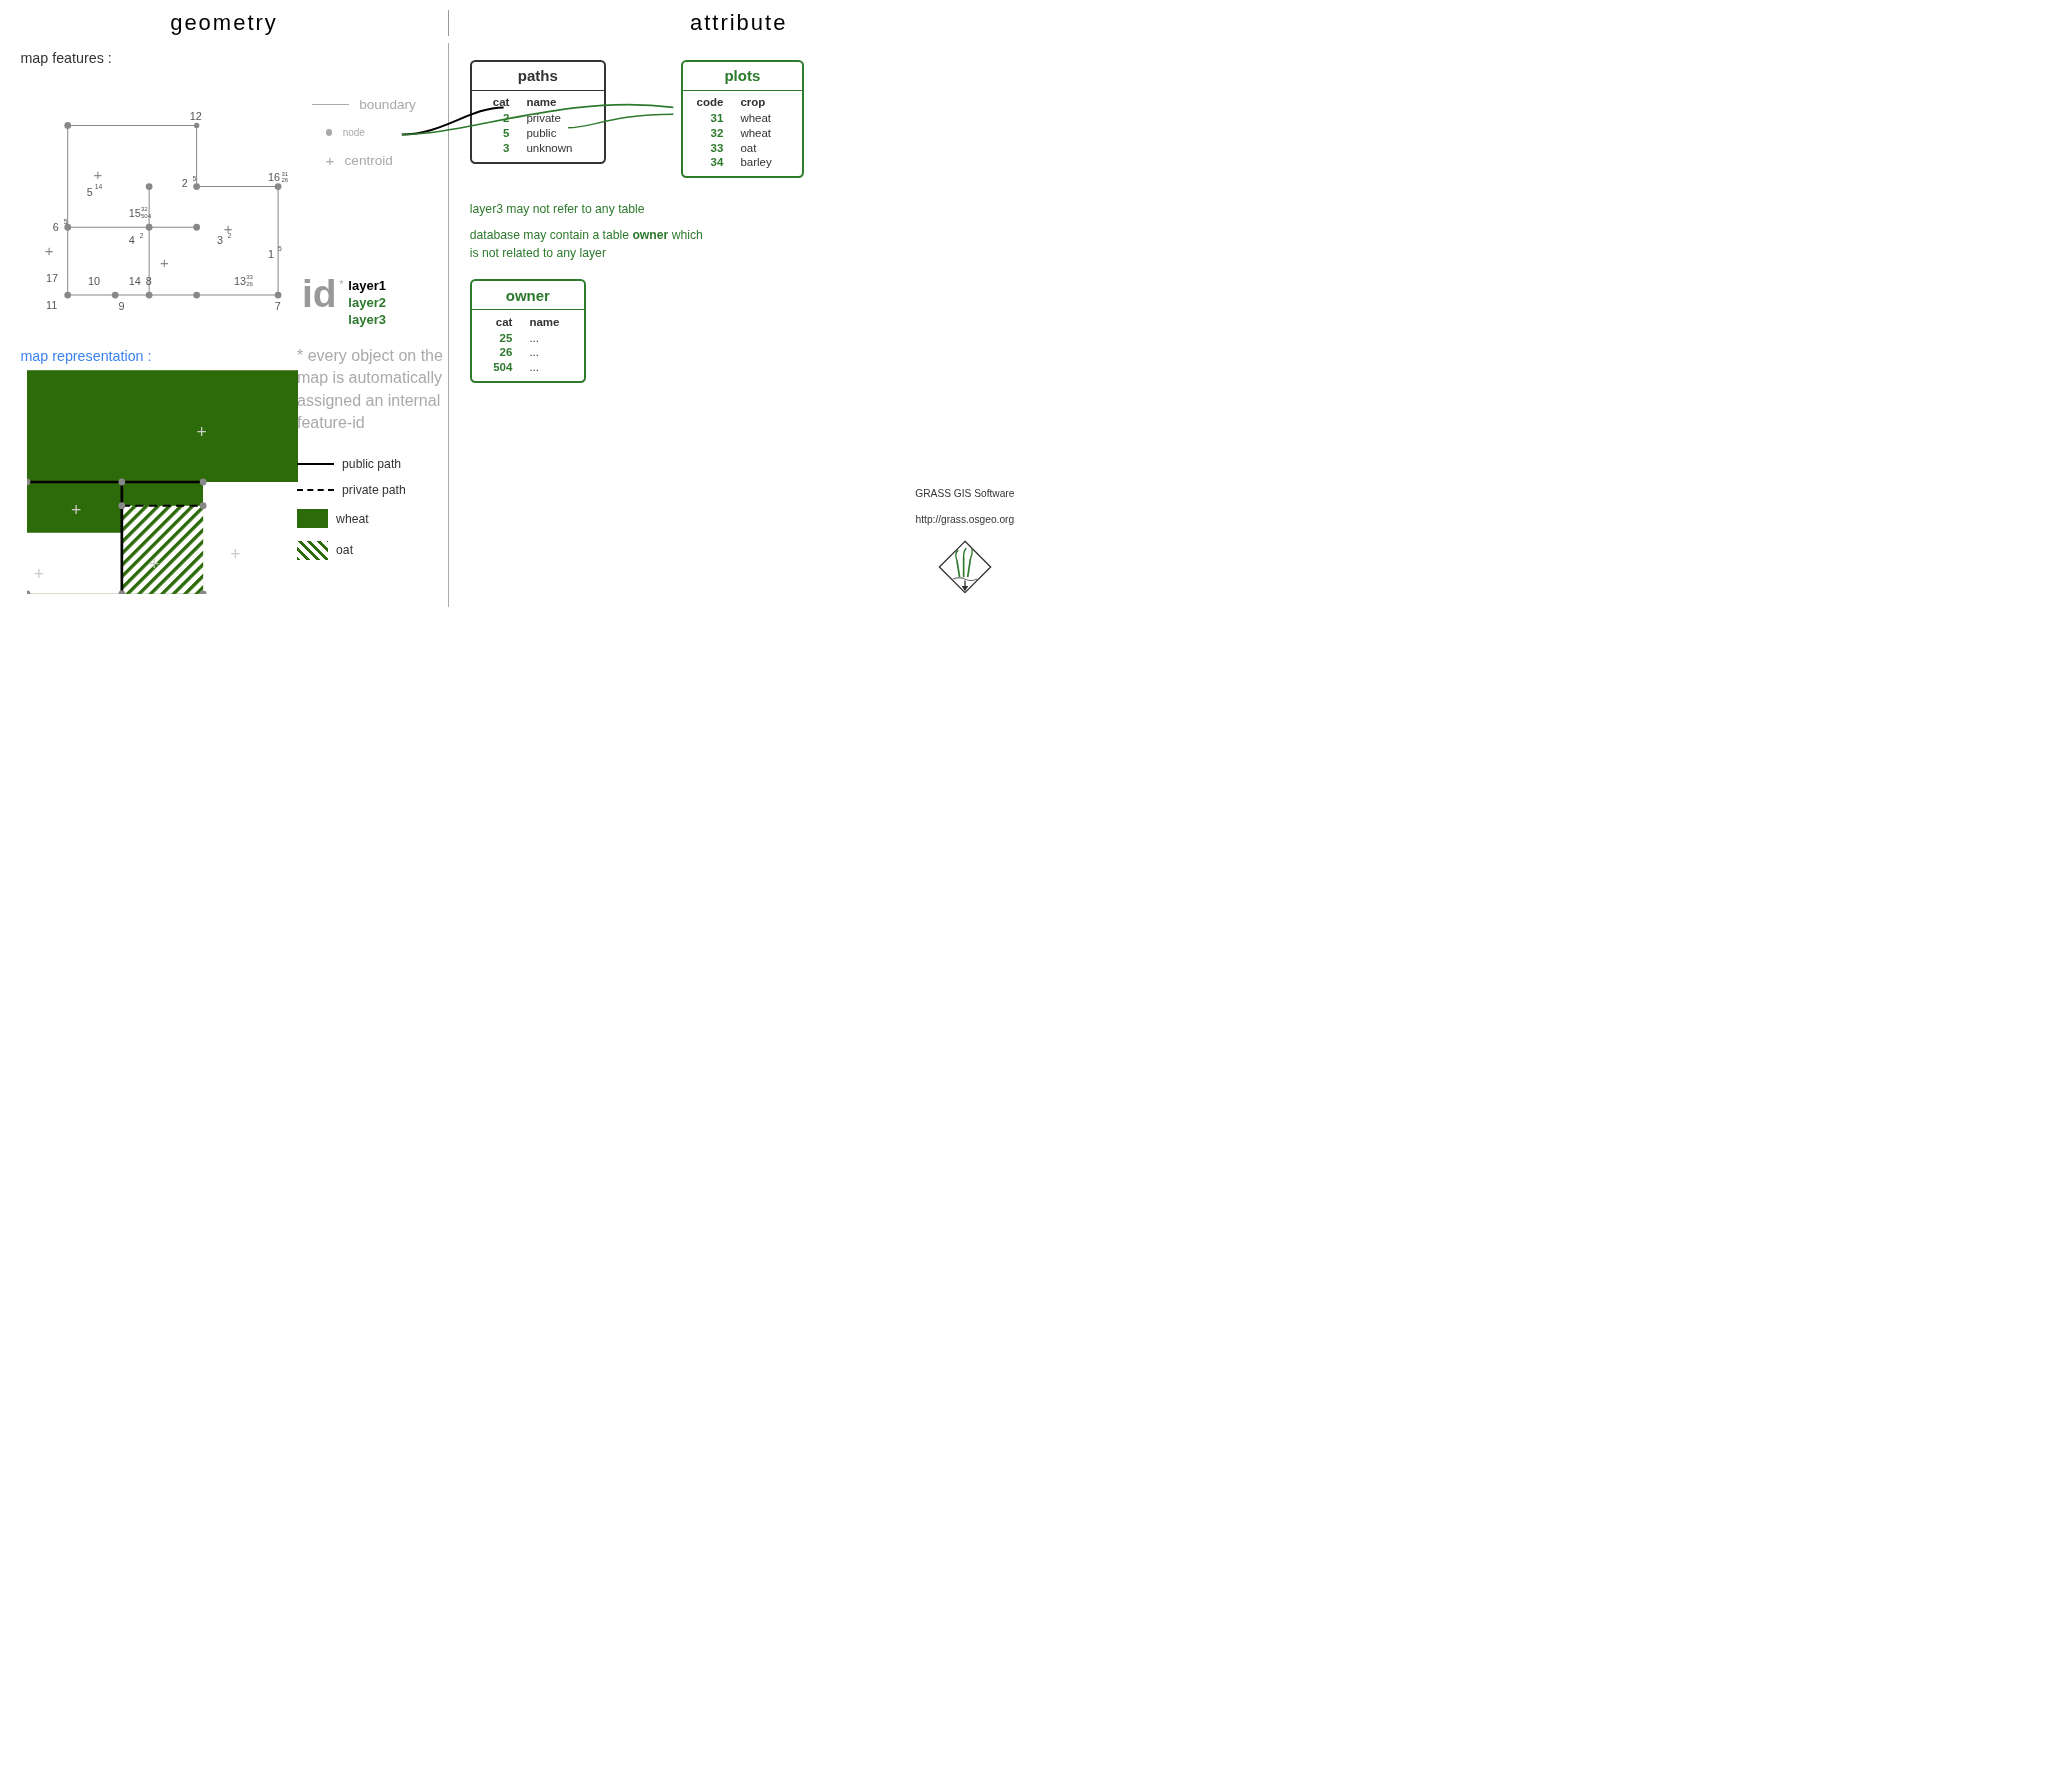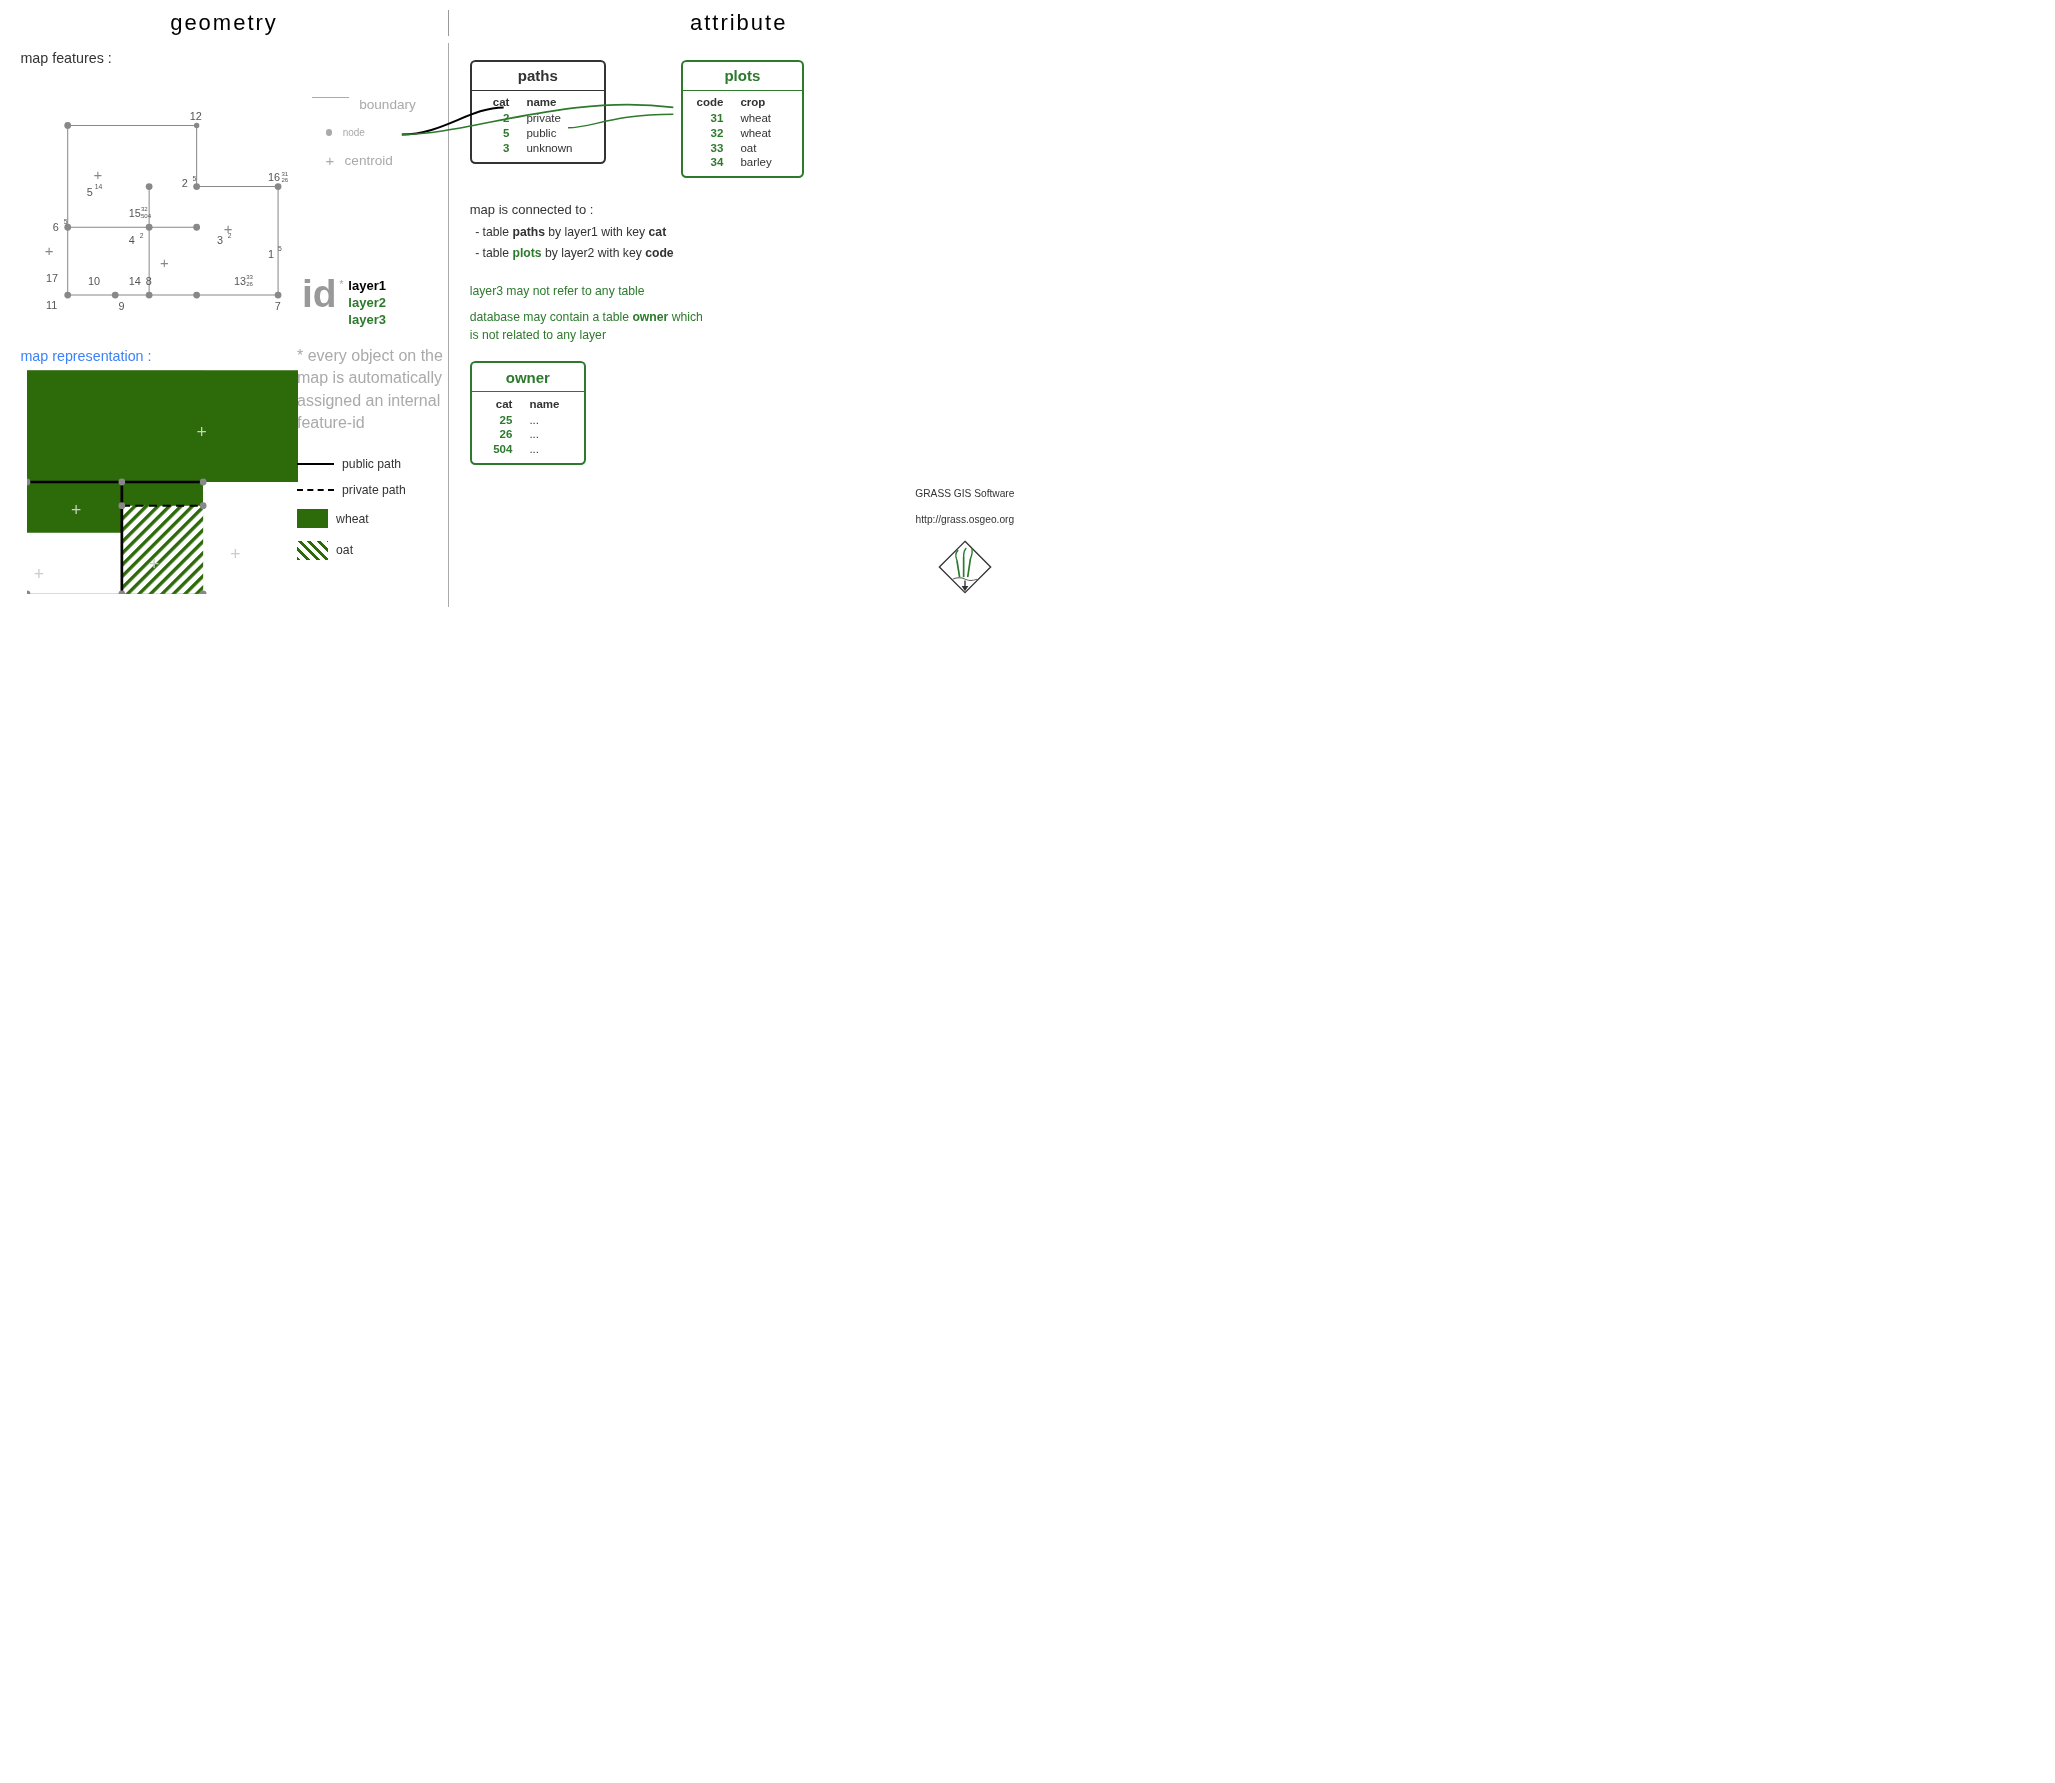--- a/index.html
+++ b/index.html
@@ -120,7 +120,7 @@
 
       <div style="position:absolute; top:54px; left:312px; width:149px;">
 
-        <div style="display:flex; margin-bottom:15px; gap:10.2px;">
+        <div style="display:flex; align-items:center; margin-bottom:15px; gap:10.2px;">
           <div style="width:37px; height:1.4px; background:#aaa;"></div>
           <span style="font-size:13.6px; color:#aaa;">boundary</span>
         </div>

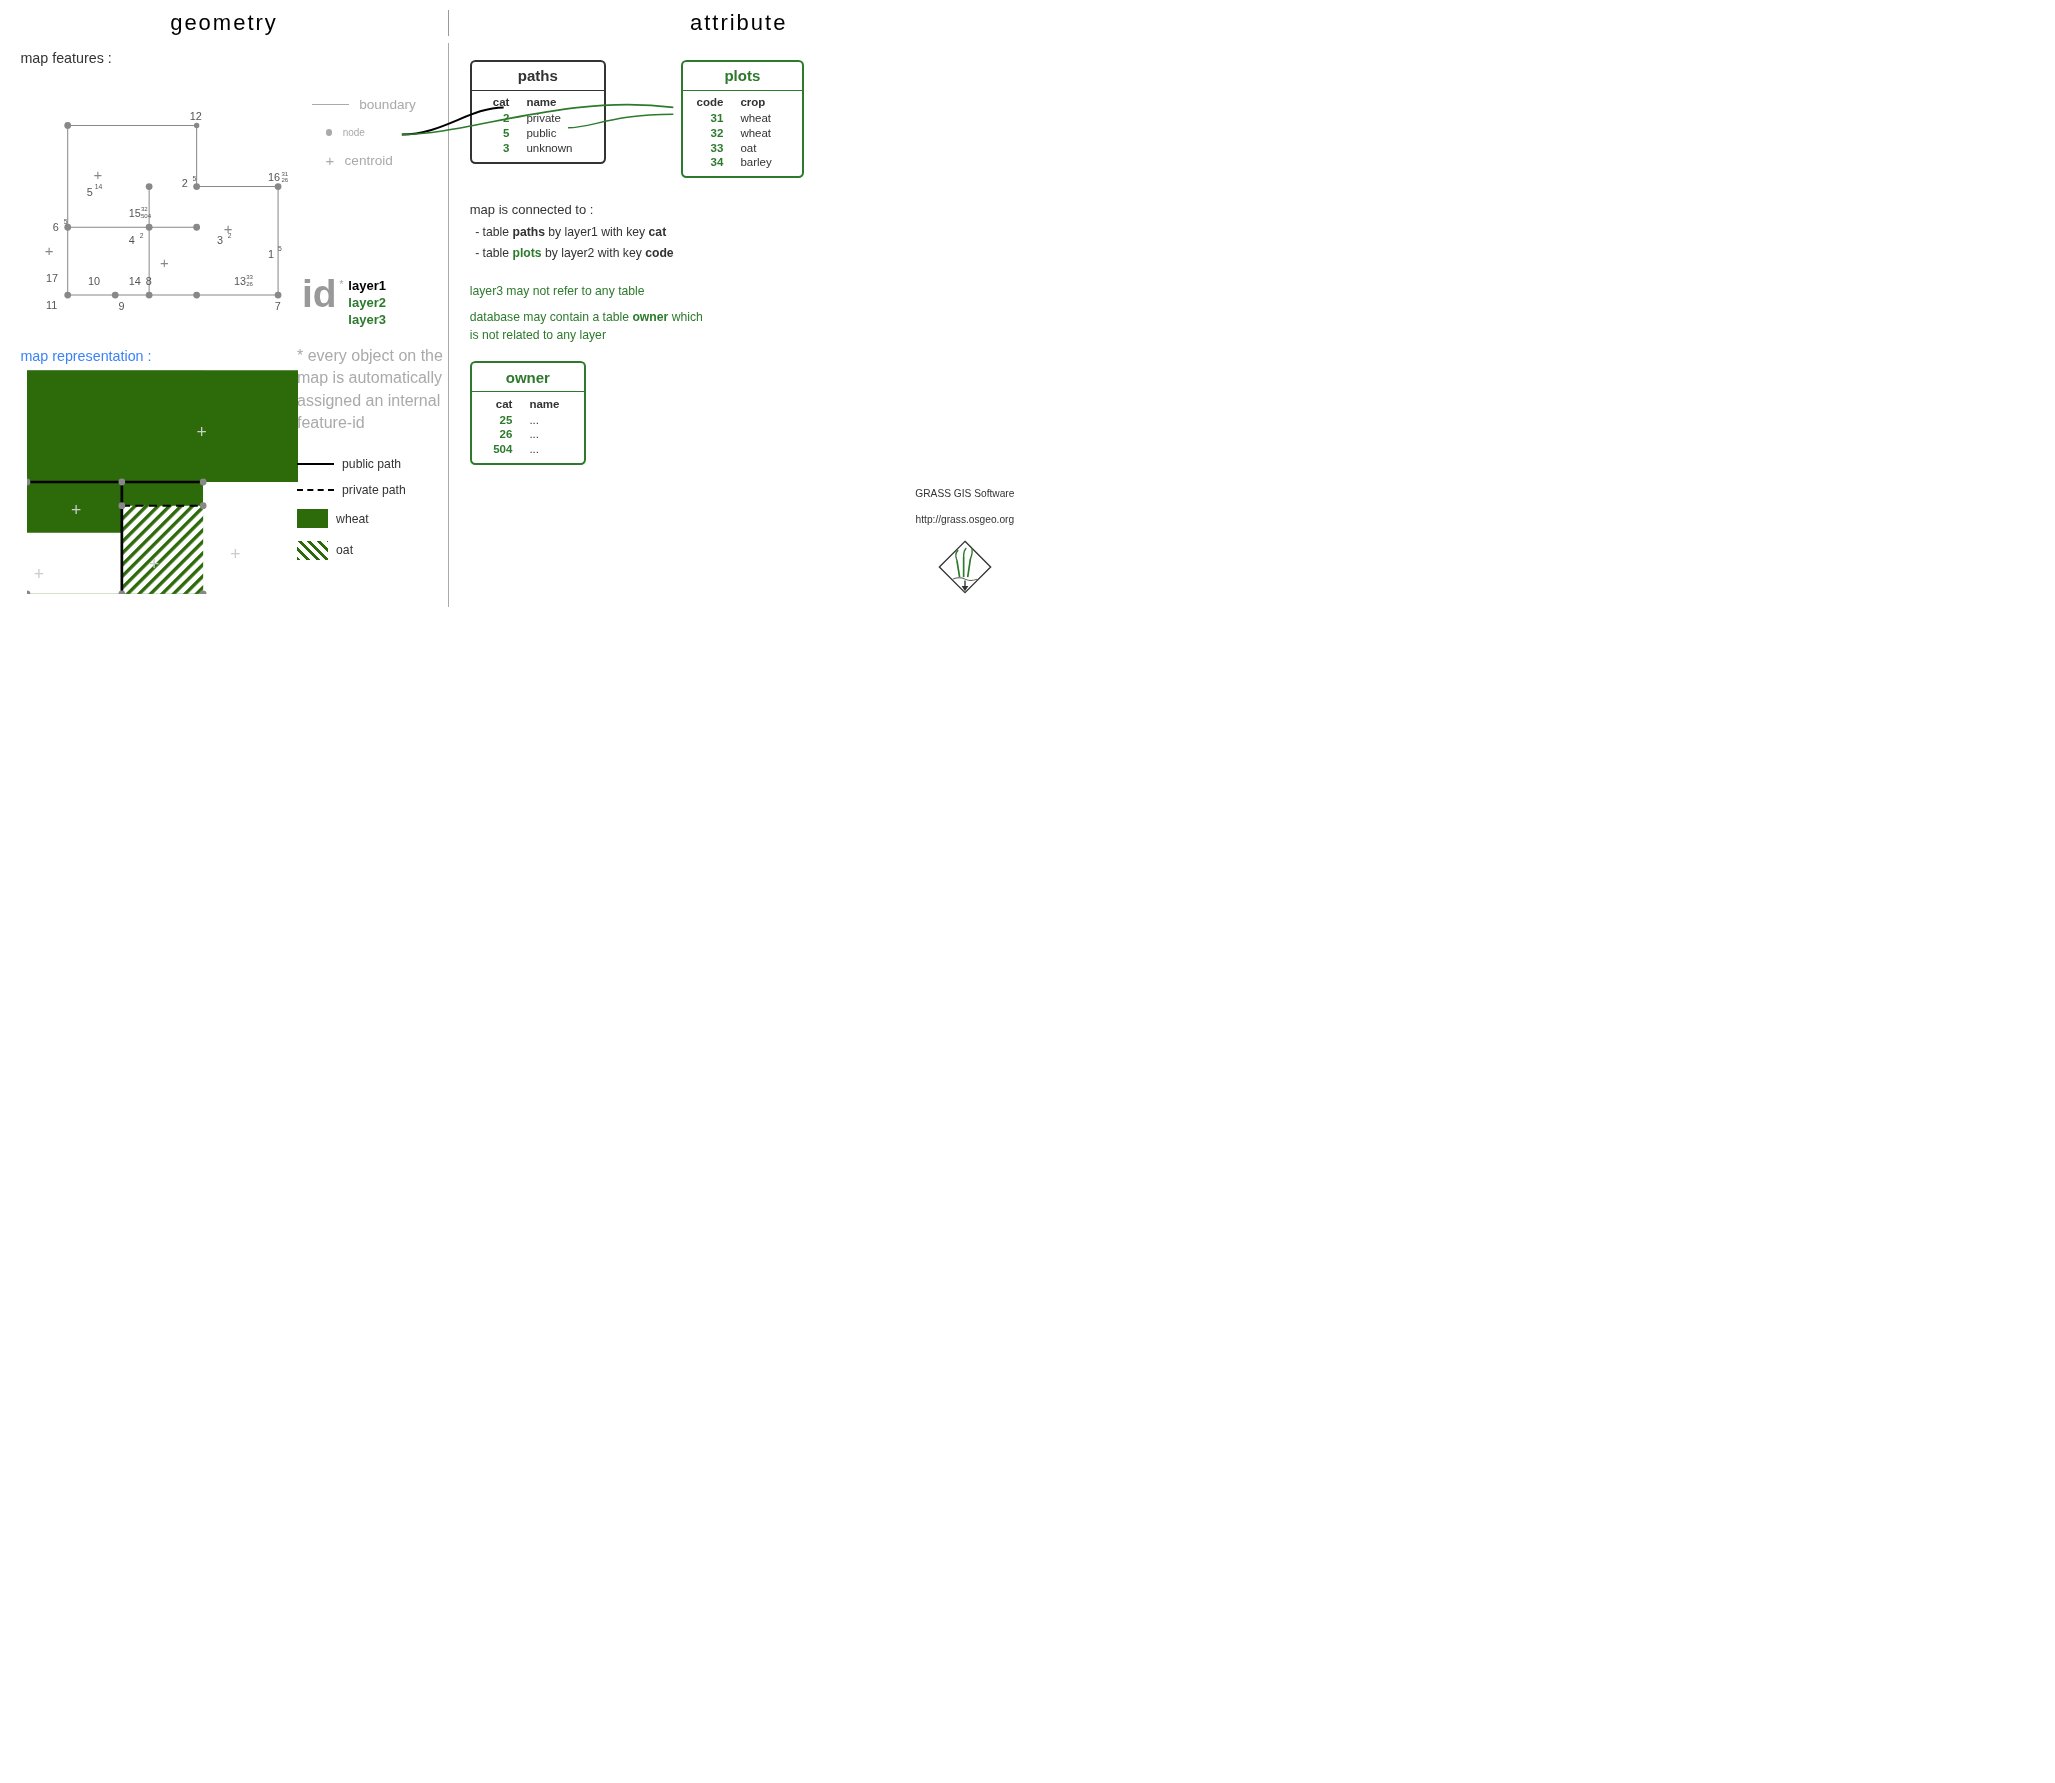--- a/index.html
+++ b/index.html
@@ -291,15 +291,6 @@
         </svg>
       </div>
 
-      <div style="margin-top:24px; font-size:13px; color:#333;">
-        <div style="font-size:13px; margin-bottom:8.1px;">map is connected to :</div>
-        <div style="margin-left:5.4px; margin-bottom:6.8px; font-size:12.2px;">
-          <span>- table </span><span style="font-weight:bold;">paths</span><span> by layer1 with key </span><span style="font-weight:bold;">cat</span>
-        </div>
-        <div style="margin-left:5.4px; font-size:12.2px;">
-          <span>- table </span><span style="font-weight:bold; color:#2d7a2d;">plots</span><span> by layer2 with key </span><span style="font-weight:bold;">code</span>
-        </div>
-      </div>
 
       <div style="margin-top:24px;">
         <div style="color:#2d7a2d; font-size:12.2px; margin-bottom:9.5px;">layer3 may not refer to any table</div>

